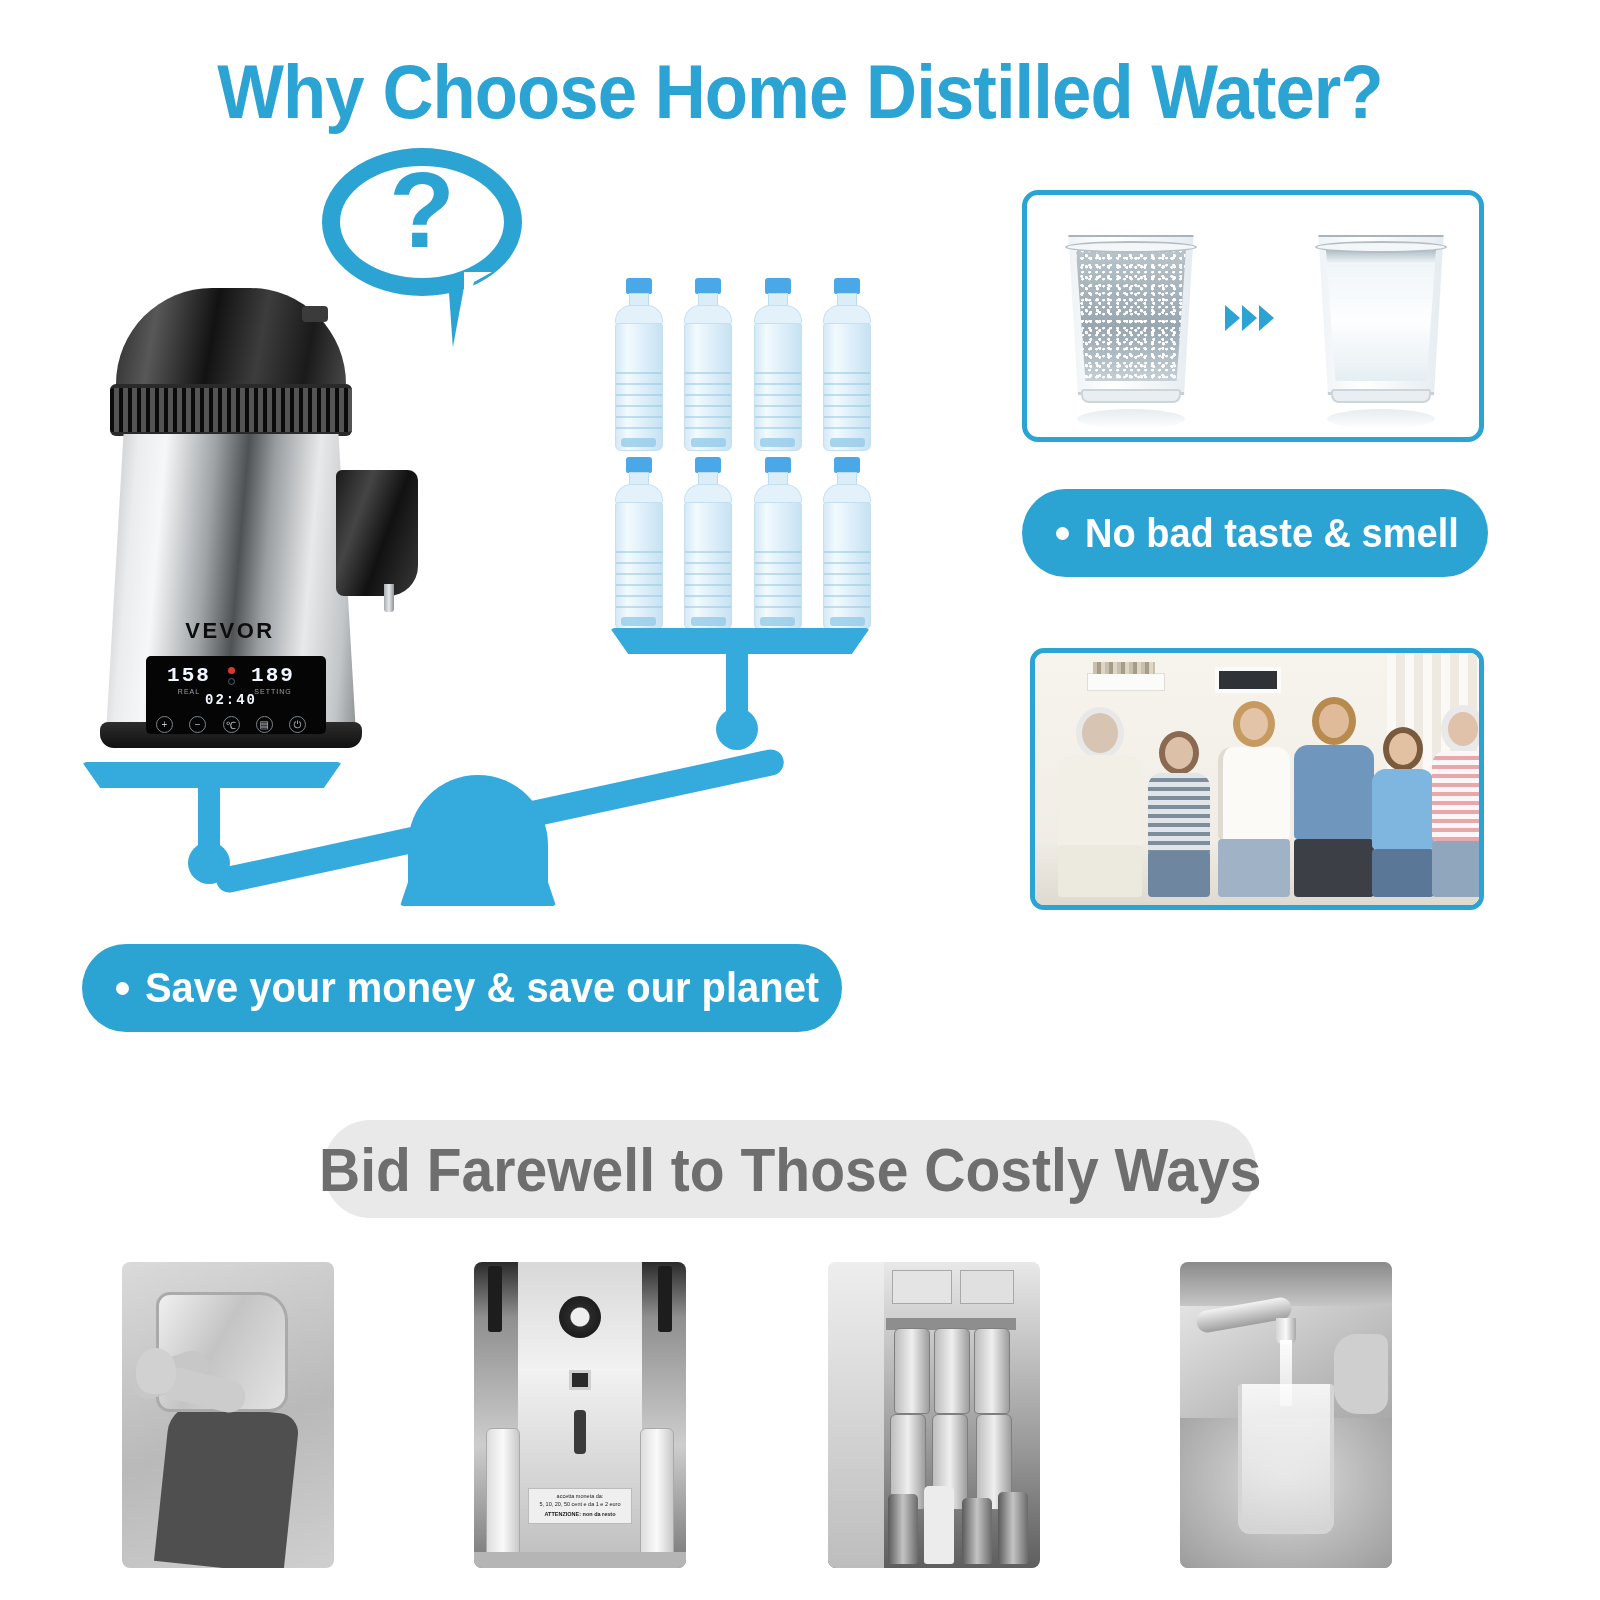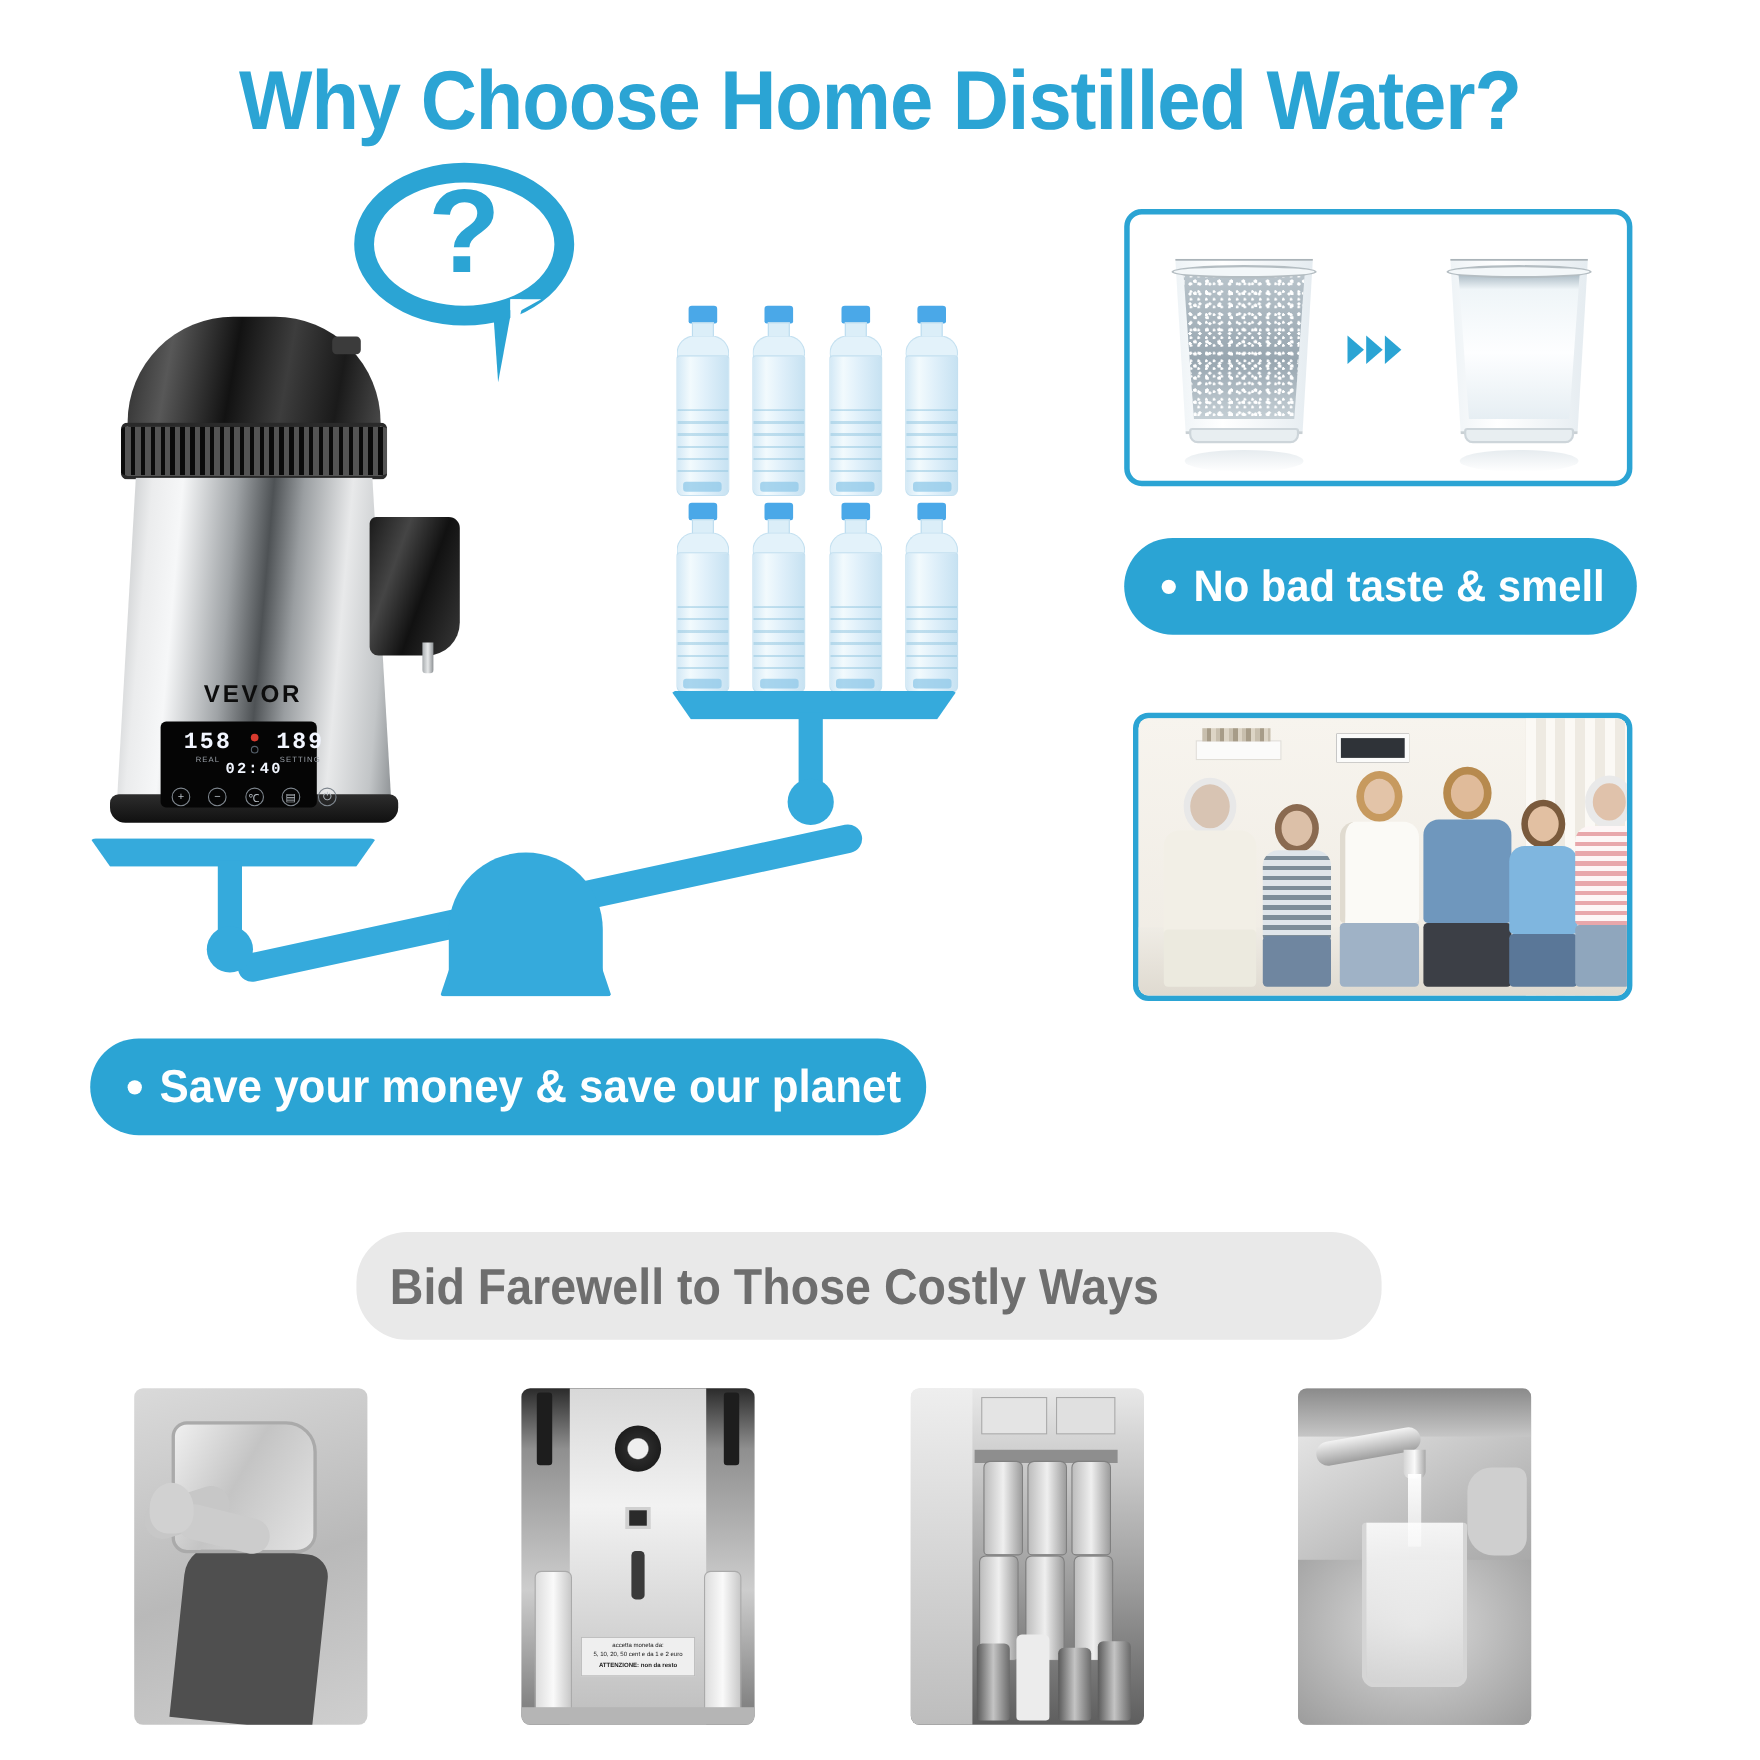--- a/index.html
+++ b/index.html
@@ -100,7 +100,7 @@
     font-family: "Liberation Sans", sans-serif;
   }
   .d-panel {
-    position: absolute; left: 62px; top: 368px; width: 142px; height: 78px;
+    position: absolute; left: 62px; top: 368px; width: 180px; height: 78px;
     background: #050505; border-radius: 5px;
   }
   .d-row { position: absolute; left: 0; top: 8px; width: 170px; height: 26px; }

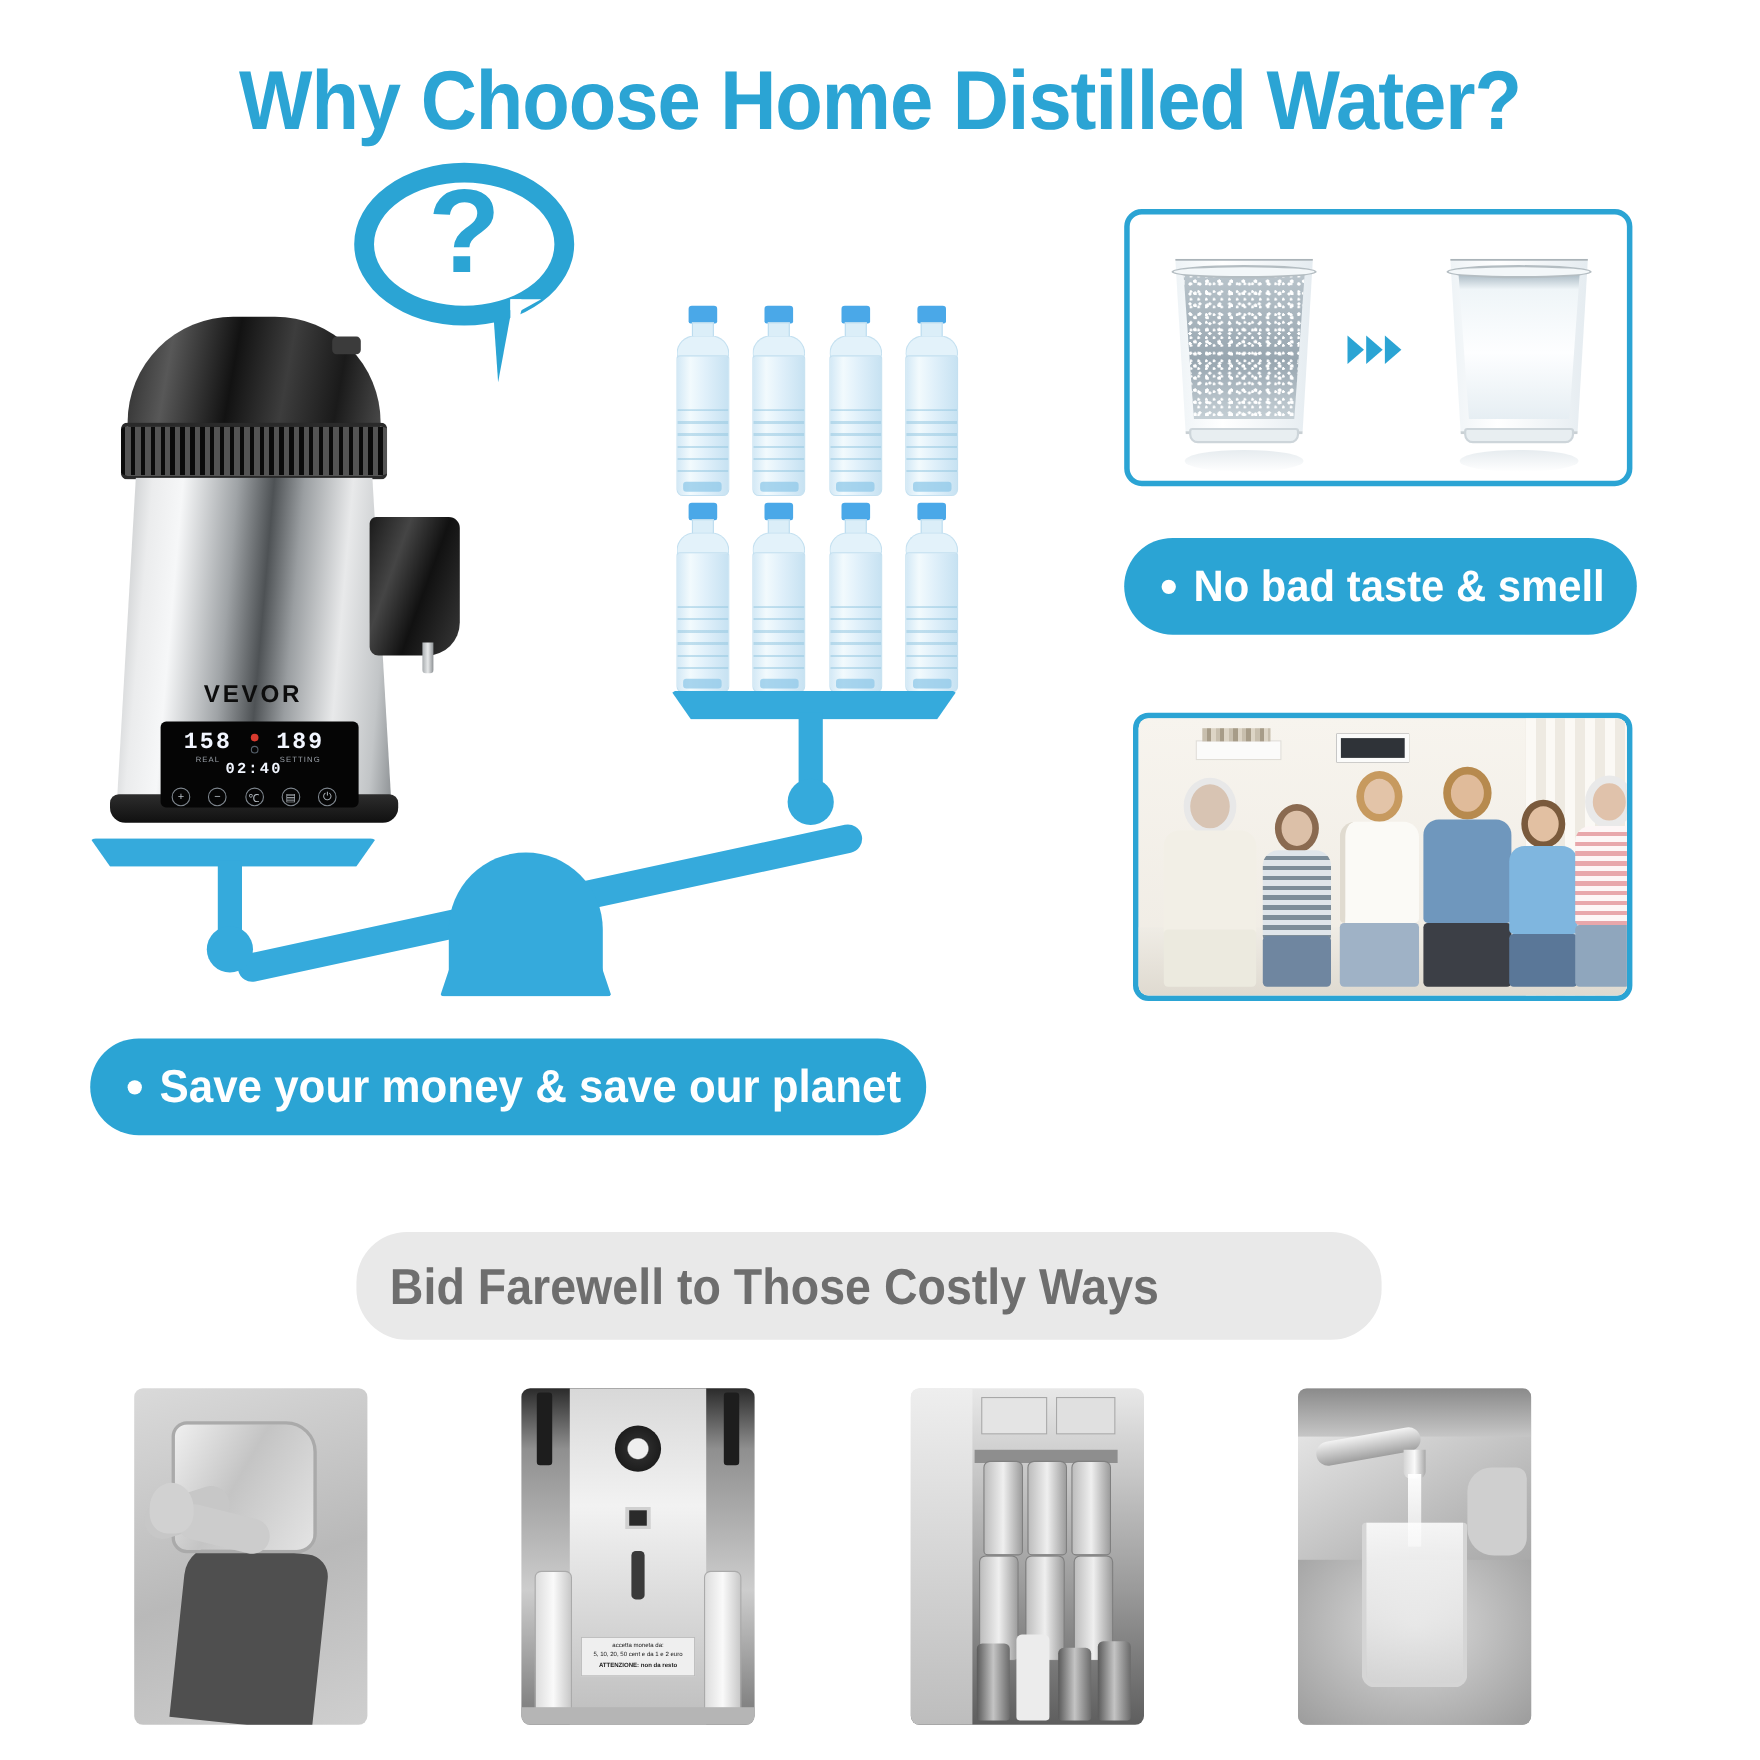--- a/index.html
+++ b/index.html
@@ -241,8 +241,8 @@
   .banner {
     position: absolute; left: 324px; top: 1120px; width: 932px; height: 98px;
     background: #e9e9e9; border-radius: 46px;
-    display: flex; align-items: center; 
-    color: #6e6e6e; font-weight: bold; font-size: 46px;
+    display: flex; align-items: center; justify-content: center;
+    color: #6e6e6e; font-weight: bold; font-size: 62px;
     font-family: "Liberation Sans", sans-serif;
   }
   .banner span { transform: scaleX(0.92); white-space: nowrap; }

